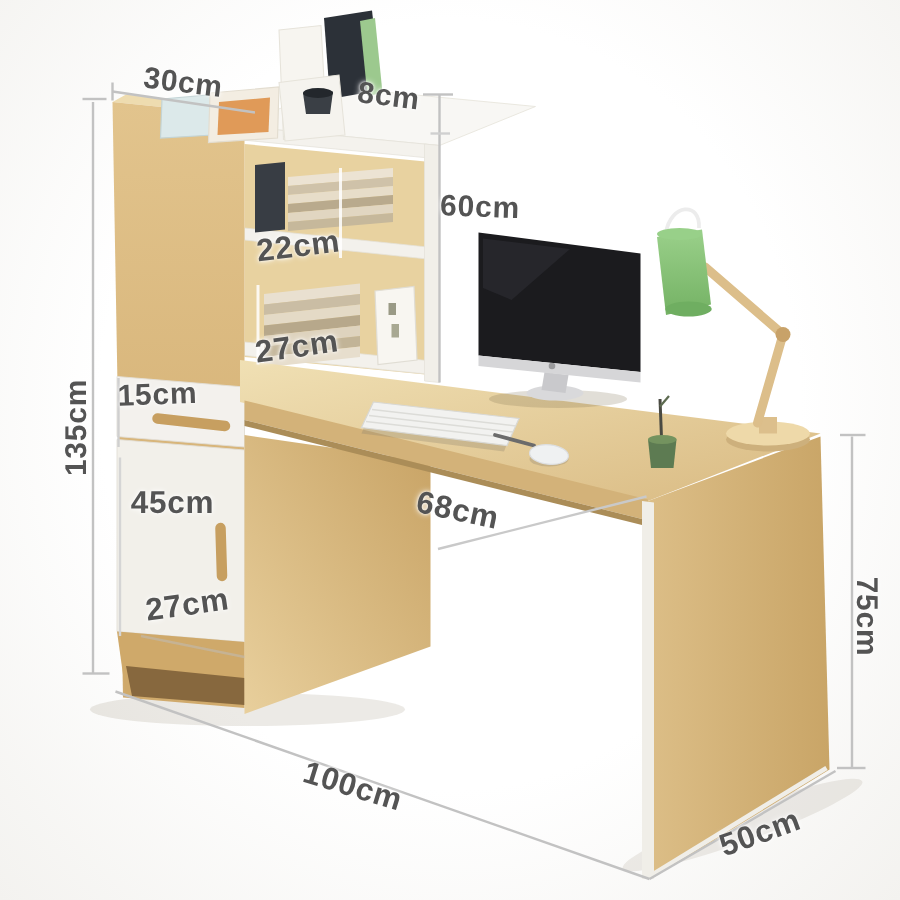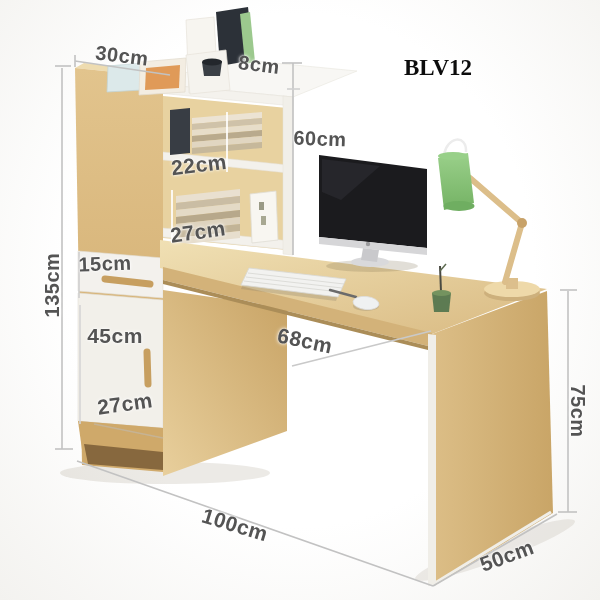--- a/index.html
+++ b/index.html
@@ -209,7 +209,6 @@
   <div class="dim" style="left:235px;top:525px;transform:translate(-50%,-50%) rotate(17deg);">100cm</div>
   <div class="dim" style="left:507px;top:556px;transform:translate(-50%,-50%) rotate(-20deg);">50cm</div>
 
-  <div class="code" style="left:438px;top:68px;transform:translate(-50%,-50%);">BLV12</div>
 
 </div>
 

